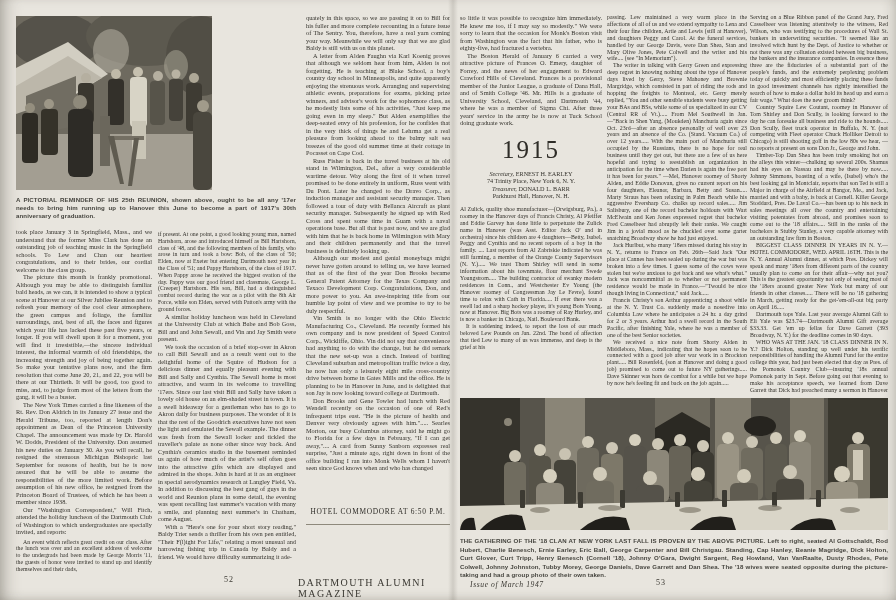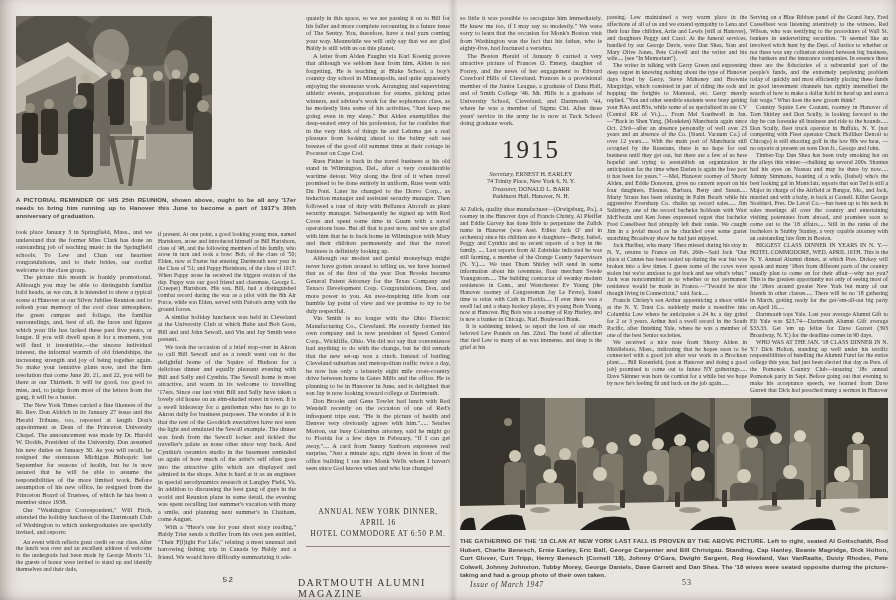--- a/index.html
+++ b/index.html
@@ -143,7 +143,6 @@
   </div>
 
   <div class="dinner-notice">
-    <div>ANNUAL NEW YORK DINNER, APRIL 16</div>
     <div>HOTEL COMMODORE AT 6:50 P.M.</div>
   </div>
 

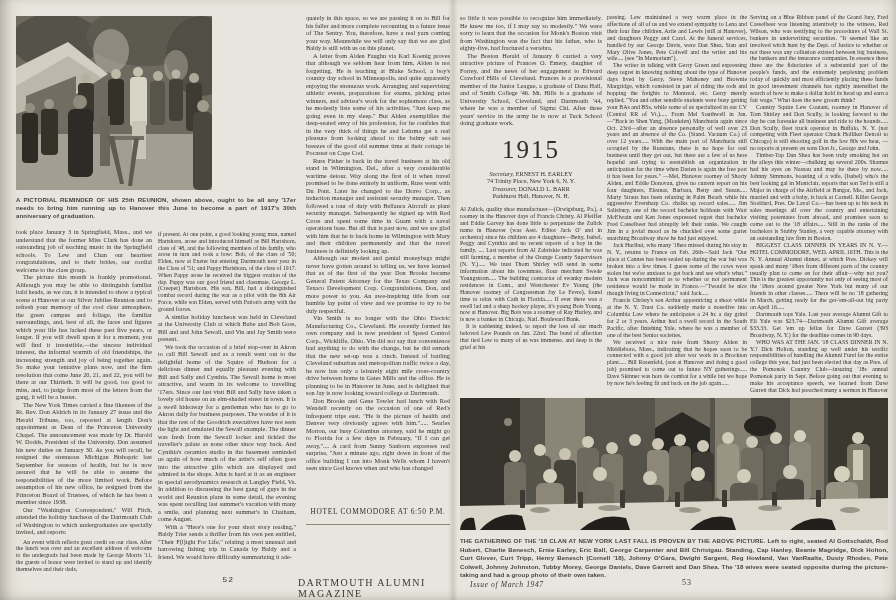--- a/index.html
+++ b/index.html
@@ -146,7 +146,7 @@
     <div>HOTEL COMMODORE AT 6:50 P.M.</div>
   </div>
 
-  <div class="footer-text pagenum" style="left:198px; top:575px; width:36px; text-align:right;font-family:Liberation Mono, monospace;">52</div>
+  <div class="footer-text pagenum" style="left:198px; top:575px; width:36px; text-align:right;">52</div>
   <div class="footer-text mag-title" style="left:298px; top:577px; width:154px;">DARTMOUTH ALUMNI MAGAZINE</div>
 
   <div class="col" style="left:460px; top:14px; width:142px; height:380px;">

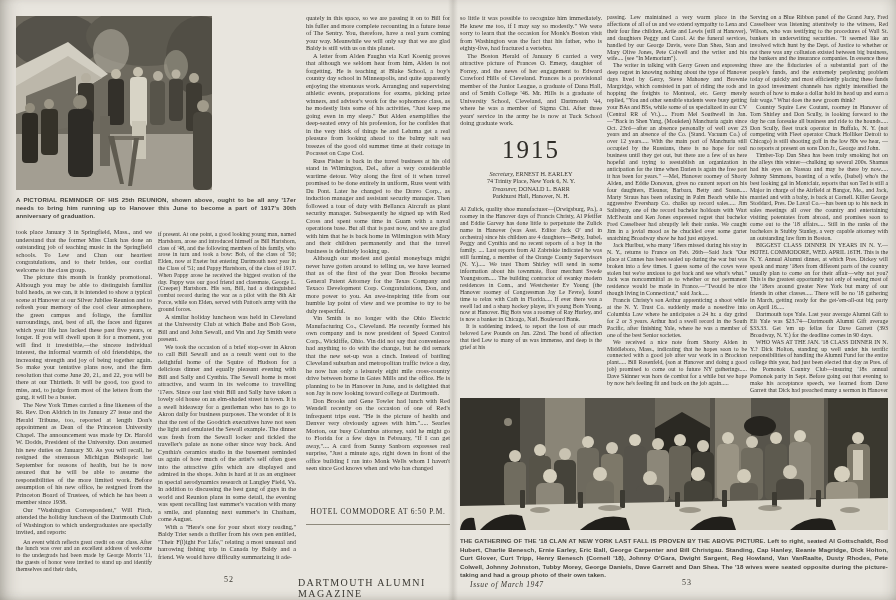--- a/index.html
+++ b/index.html
@@ -271,7 +271,7 @@
   <div class="caption" style="left:460px; top:537px; width:428px; height:38px; line-height:8.6px;">THE GATHERING OF THE '18 CLAN AT NEW YORK LAST FALL IS PROVEN BY THE ABOVE PICTURE. Left to right, seated Al Gottschaldt, Rod Hubert, Charlie Benesch, Ernie Earley, Eric Ball, George Carpenter and Bill Christgau. Standing, Cap Hanley, Beanie Magridge, Dick Holton, Curt Glover, Curt Tripp, Henry Benesch (Cornell '18), Johnny O'Gara, Dwight Sargent, Reg Howland, Van VanRaalte, Dusty Rhodes, Pete Colwell, Johnny Johnston, Tubby Morey, George Daniels, Dave Garrett and Dan Shea. The '18 wives were seated opposite during the picture-taking and had a group photo of their own taken.</div>
 
   <div class="footer-text issue-line" style="left:470px; top:580px; width:120px;">Issue of March 1947</div>
-  <div class="footer-text pagenum" style="left:656px; top:578px; width:36px; text-align:right;">53</div>
+  <div class="footer-text pagenum" style="left:656px; top:578px; width:36px; text-align:left;">53</div>
 </div>
 
 </body></html>

